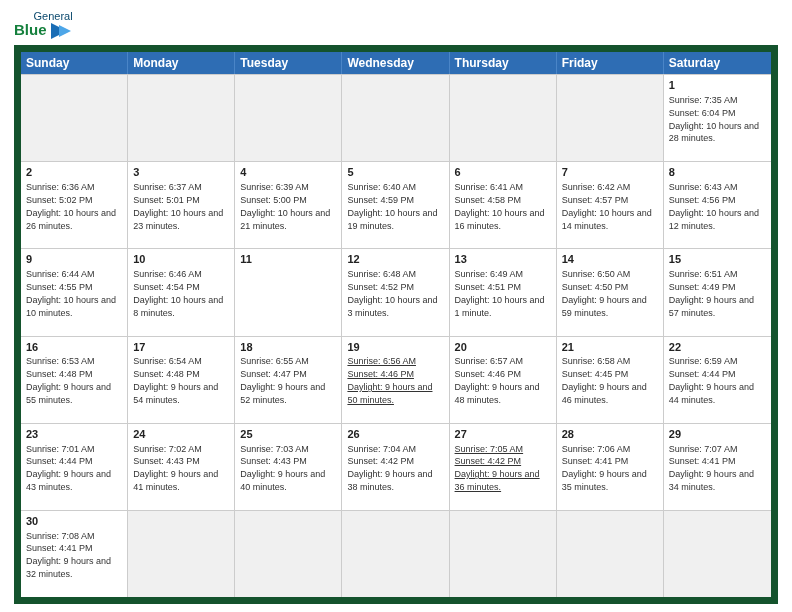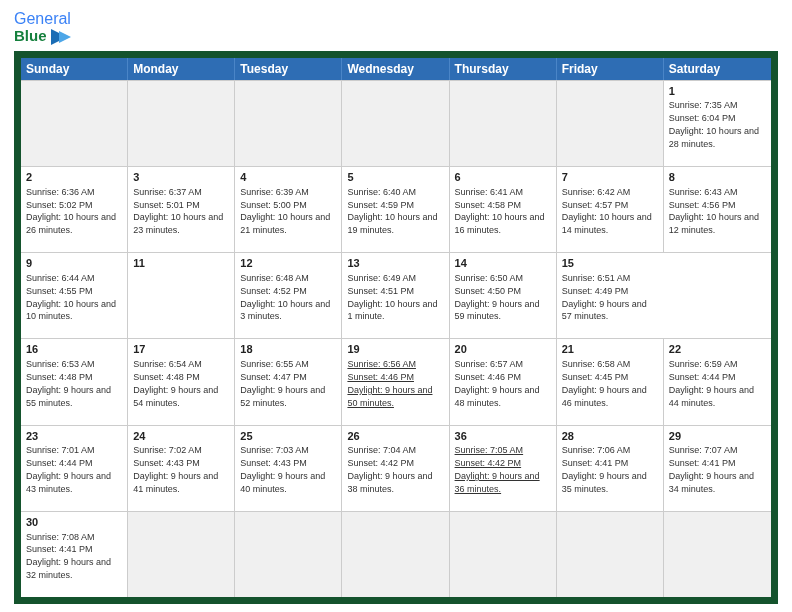--- a/index.html
+++ b/index.html
@@ -102,7 +102,7 @@
   <div class="header">
     <div class="logo">
   <div style="display:flex;flex-direction:column;line-height:1.1;">
-    <span style="font-size:16px;color:#3b82f6;">General</span>
+    <span style="font-size:11px;color:#0c4a6e;text-align:right;">General</span>
     <span style="font-size:15px;color:#15803d;font-weight:bold;">Blue
       <svg width="22" height="16" viewBox="0 0 22 16" style="vertical-align:middle;">
         <polygon points="0,0 16,8 0,16" fill="#1a6db5"></polygon>

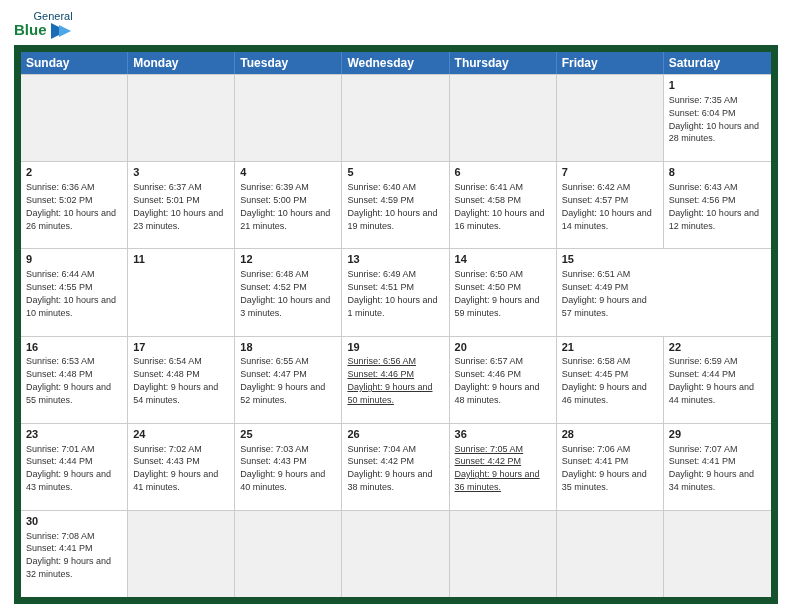--- a/index.html
+++ b/index.html
@@ -166,6 +166,9 @@
           <div class="cal-cell"><span class="day-num">9</span><span class="sun-info" style="white-space: pre-line;">Sunrise: 6:44 AM
 Sunset: 4:55 PM
 Daylight: 10 hours and 10 minutes.</span></div>
+          <div class="cal-cell"><span class="day-num">10</span><span class="sun-info" style="white-space: pre-line;">Sunrise: 6:46 AM
+Sunset: 4:54 PM
+Daylight: 10 hours and 8 minutes.</span></div>
           <div class="cal-cell"><span class="day-num">11</span></div>
           <div class="cal-cell"><span class="day-num">12</span><span class="sun-info" style="white-space: pre-line;">Sunrise: 6:48 AM
 Sunset: 4:52 PM

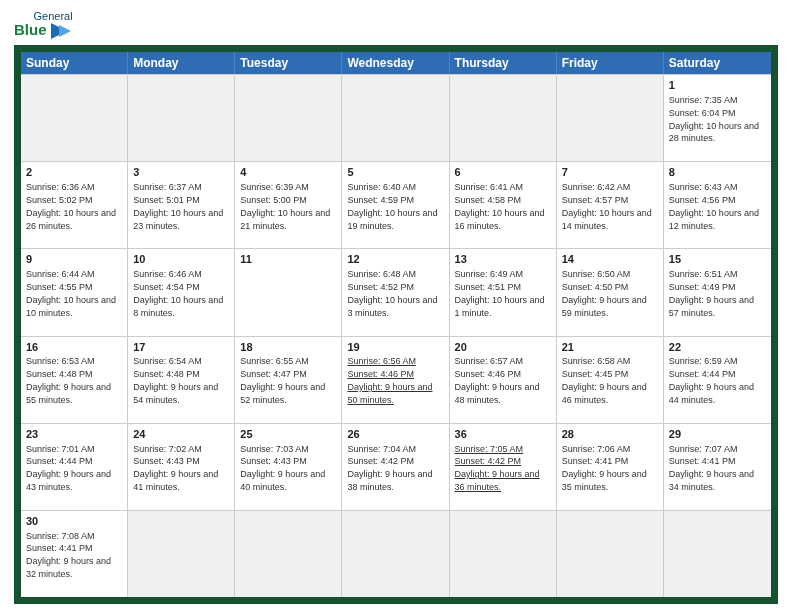--- a/index.html
+++ b/index.html
@@ -219,7 +219,7 @@
           <div class="cal-cell"><span class="day-num">26</span><span class="sun-info" style="white-space: pre-line;">Sunrise: 7:04 AM
 Sunset: 4:42 PM
 Daylight: 9 hours and 38 minutes.</span></div>
-          <div class="cal-cell"><span class="day-num">36</span><span class="sun-info" style="white-space: pre-line; text-decoration: underline;">Sunrise: 7:05 AM
+          <div class="cal-cell"><span class="day-num">27</span><span class="sun-info" style="white-space: pre-line; text-decoration: underline;">Sunrise: 7:05 AM
 Sunset: 4:42 PM
 Daylight: 9 hours and 36 minutes.</span></div>
           <div class="cal-cell"><span class="day-num">28</span><span class="sun-info" style="white-space: pre-line;">Sunrise: 7:06 AM

